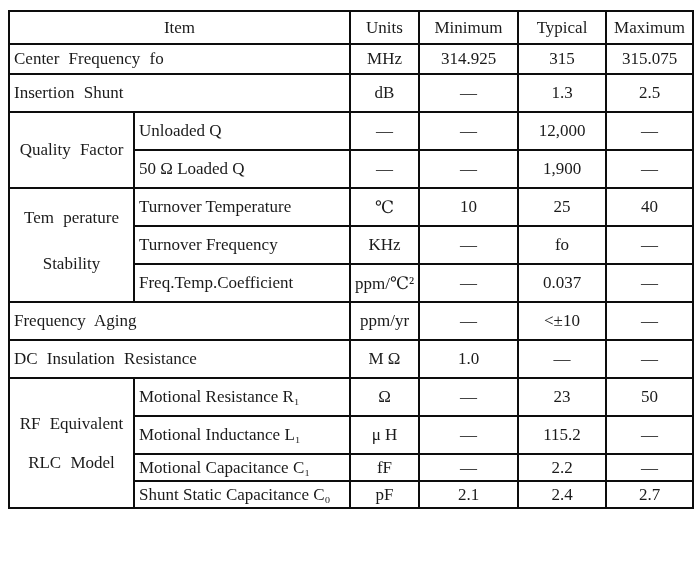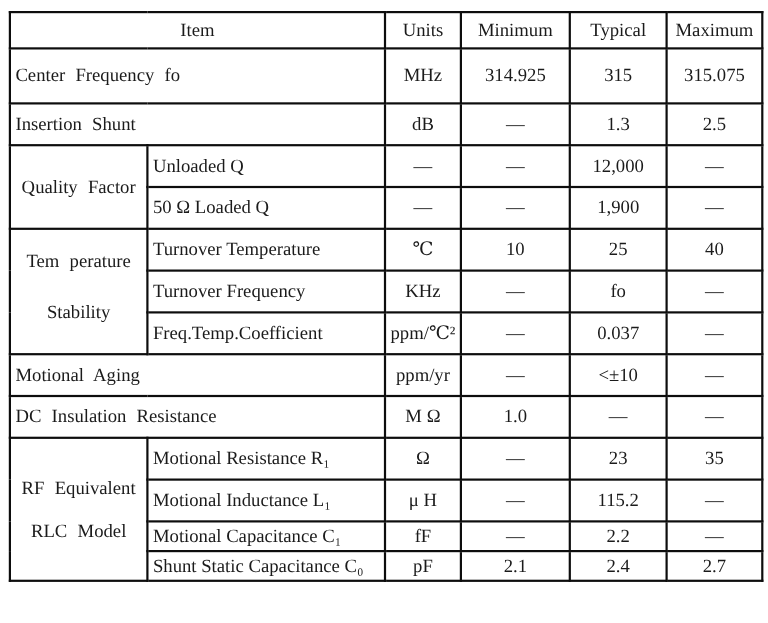--- a/index.html
+++ b/index.html
@@ -44,7 +44,7 @@
 
   tr { height: 38px; }
   tr.r-head { height: 33px; }
-  tr.r-tall { height: 50px; padding-left: 31px; }
+  tr.r-tall { height: 30px; padding-left: 31px; }
   tr.r-short { height: 27px; }
 
   th.h-cell { text-align: center; }

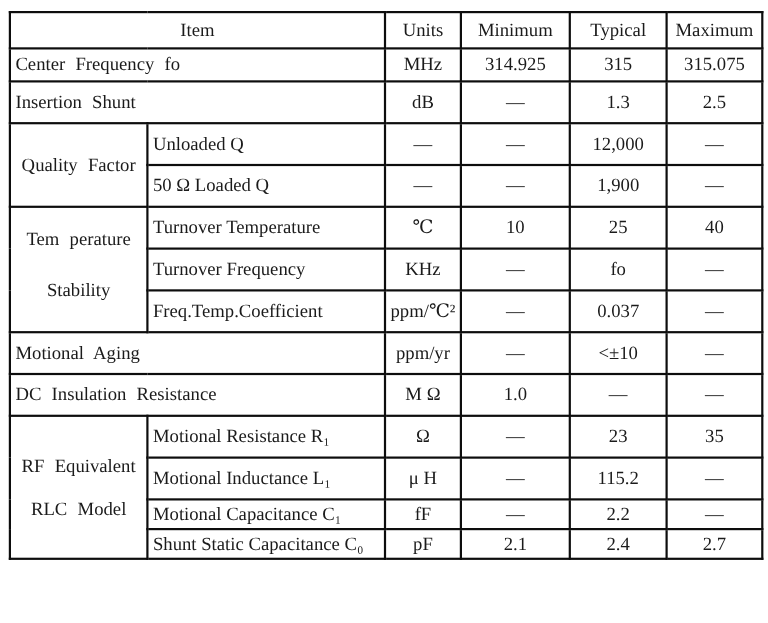--- a/index.html
+++ b/index.html
@@ -152,7 +152,7 @@
         <td class="val">—</td>
       </tr>
       <tr>
-        <td class="item item-wide" colspan="2">Motional Aging</td>
+        <td class="item item-wide" colspan="2">Frequency Aging</td>
         <td class="units">ppm/yr</td>
         <td class="val">—</td>
         <td class="val">&lt;±10</td>

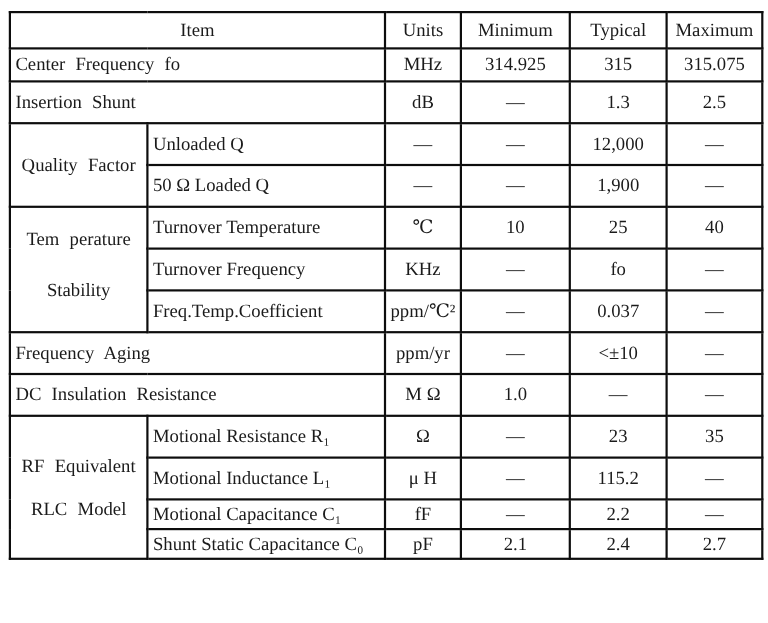--- a/index.html
+++ b/index.html
@@ -174,7 +174,7 @@
         <td class="units">Ω</td>
         <td class="val">—</td>
         <td class="val">23</td>
-        <td class="val">35</td>
+        <td class="val">50</td>
       </tr>
       <tr>
         <td class="item">Motional Inductance L₁</td>

